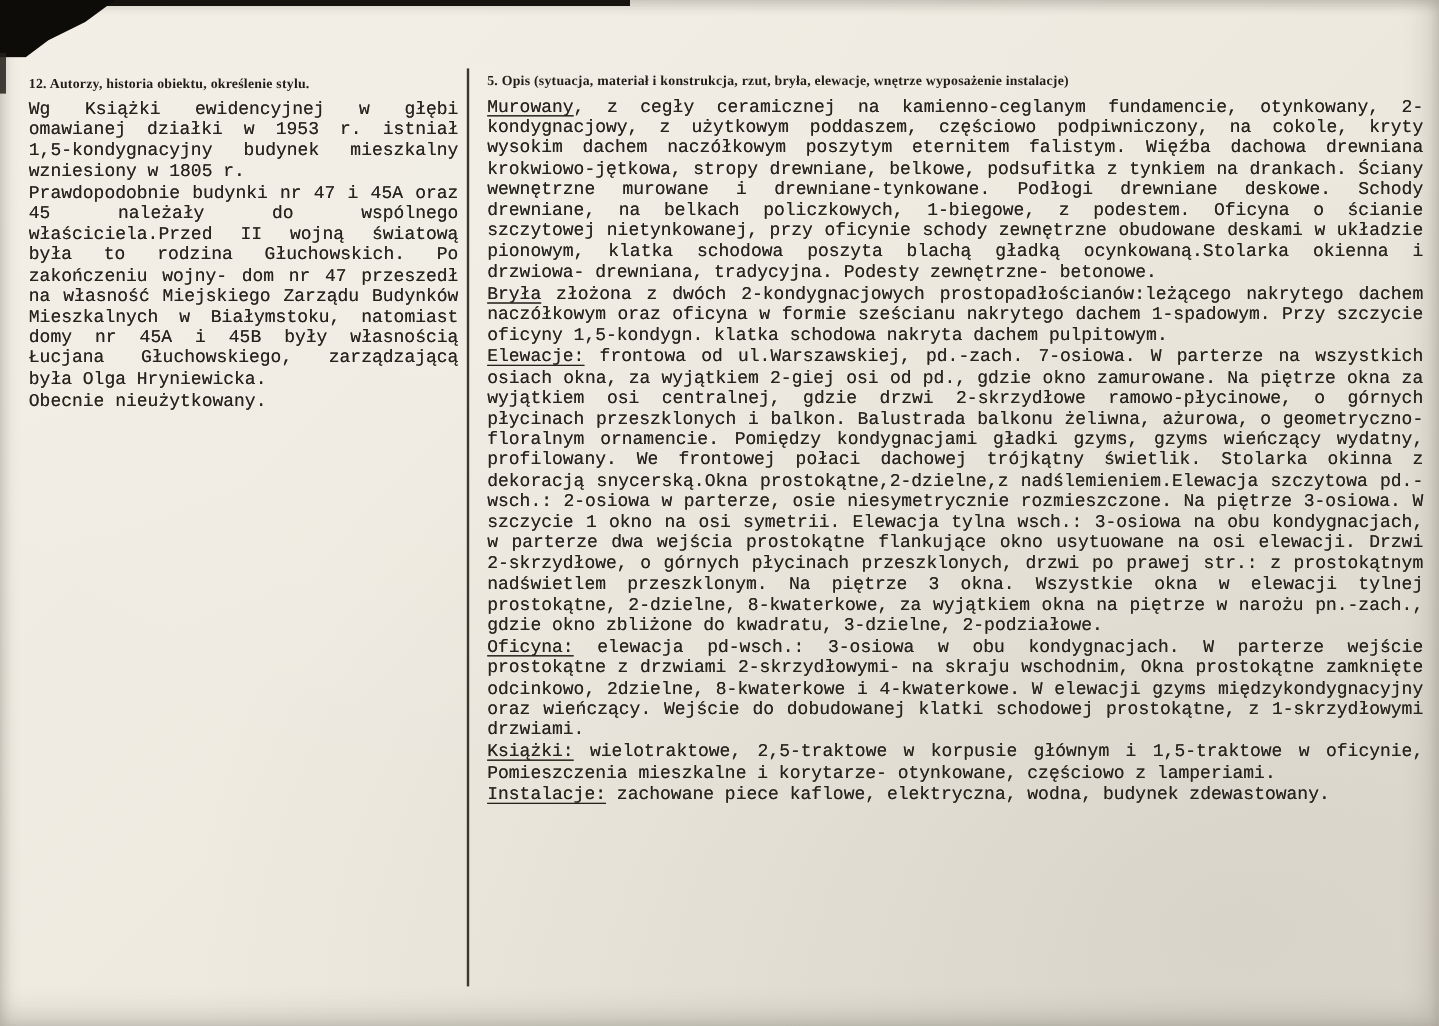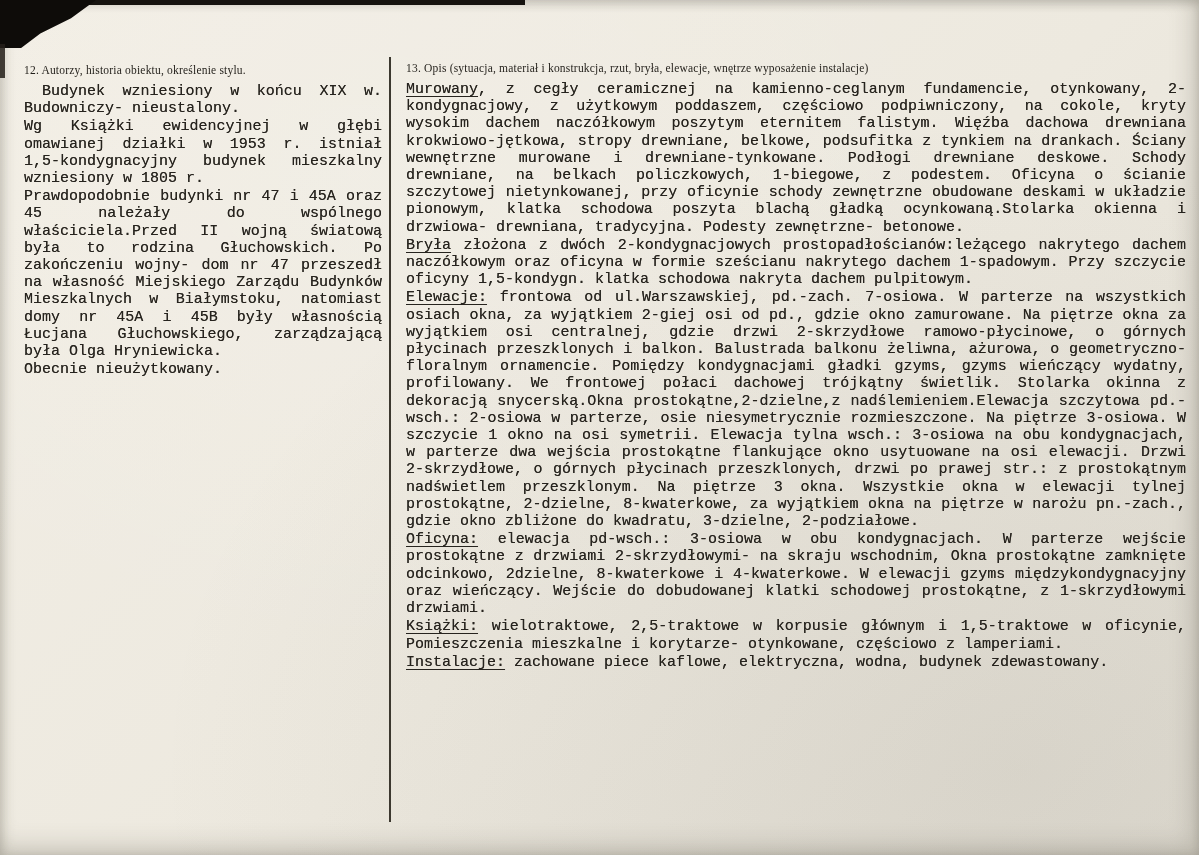--- a/index.html
+++ b/index.html
@@ -39,7 +39,7 @@
   .col.right{left:406px;top:62px;width:780px;}
   .header{
     font-family:"Liberation Serif","DejaVu Serif",serif;
-    font-weight:normal;
+    font-weight:bold;
     font-size:11.5px;
     letter-spacing:.2px;
     color:#211e19;

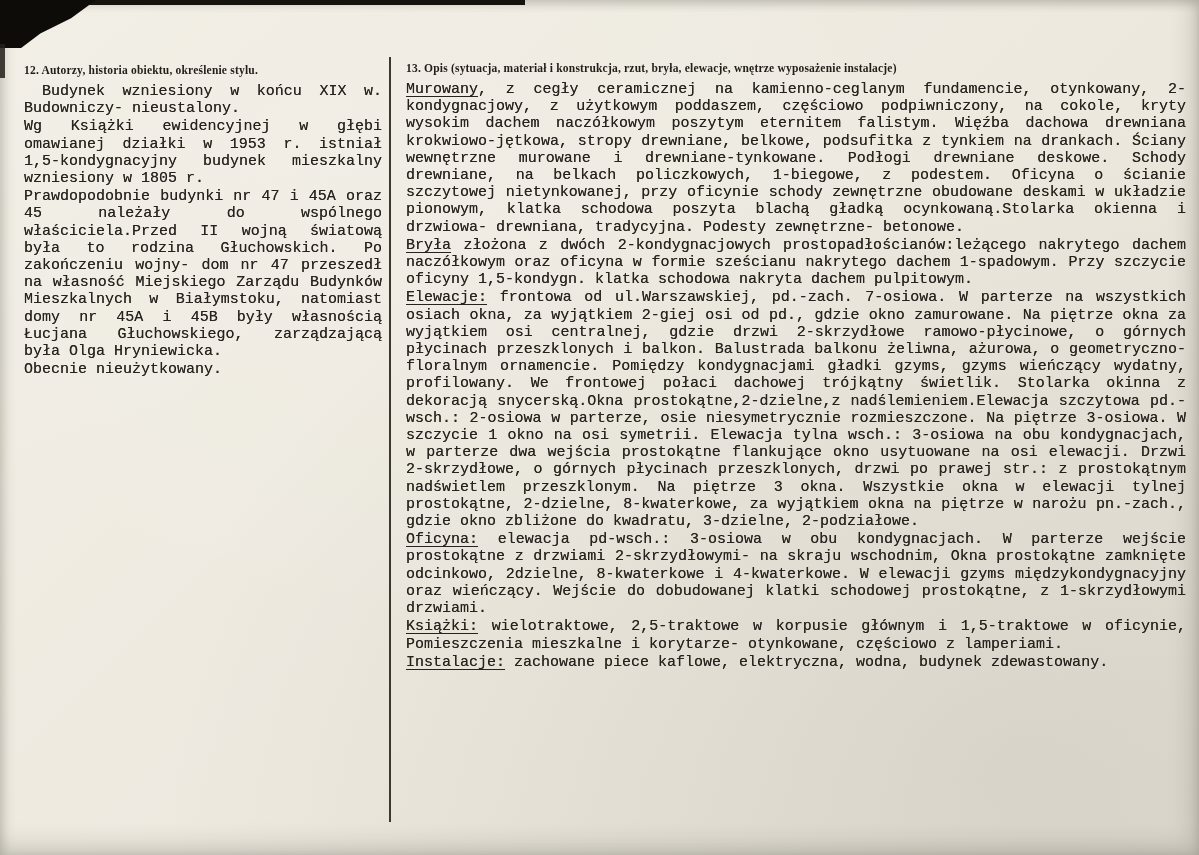--- a/index.html
+++ b/index.html
@@ -84,7 +84,7 @@
   </div>
 
   <div class="col right">
-    <div class="header">13. Opis (sytuacja, materiał i konstrukcja, rzut, bryła, elewacje, wnętrze wyposażenie instalacje)</div>
+    <div class="header">5. Opis (sytuacja, materiał i konstrukcja, rzut, bryła, elewacje, wnętrze wyposażenie instalacje)</div>
     <div class="body">
         <p class="gap"><span class="lead">Murowany</span>, z cegły ceramicznej na kamienno-ceglanym fundamencie, otynkowany, 2-kondygnacjowy, z użytkowym poddaszem, częściowo podpiwniczony, na cokole, kryty wysokim dachem naczółkowym poszytym eternitem falistym. Więźba dachowa drewniana krokwiowo-jętkowa, stropy drewniane, belkowe, podsufitka z tynkiem na drankach. Ściany wewnętrzne murowane i drewniane-tynkowane. Podłogi drewniane deskowe. Schody drewniane, na belkach policzkowych, 1-biegowe, z podestem. Oficyna o ścianie szczytowej nietynkowanej, przy oficynie schody zewnętrzne obudowane deskami w układzie pionowym, klatka schodowa poszyta blachą gładką ocynkowaną.Stolarka okienna i drzwiowa- drewniana, tradycyjna. Podesty zewnętrzne- betonowe.</p>
         <p><span class="lead">Bryła</span> złożona z dwóch 2-kondygnacjowych prostopadłościanów:leżącego nakrytego dachem naczółkowym oraz oficyna w formie sześcianu nakrytego dachem 1-spadowym. Przy szczycie oficyny 1,5-kondygn. klatka schodowa nakryta dachem pulpitowym.</p>

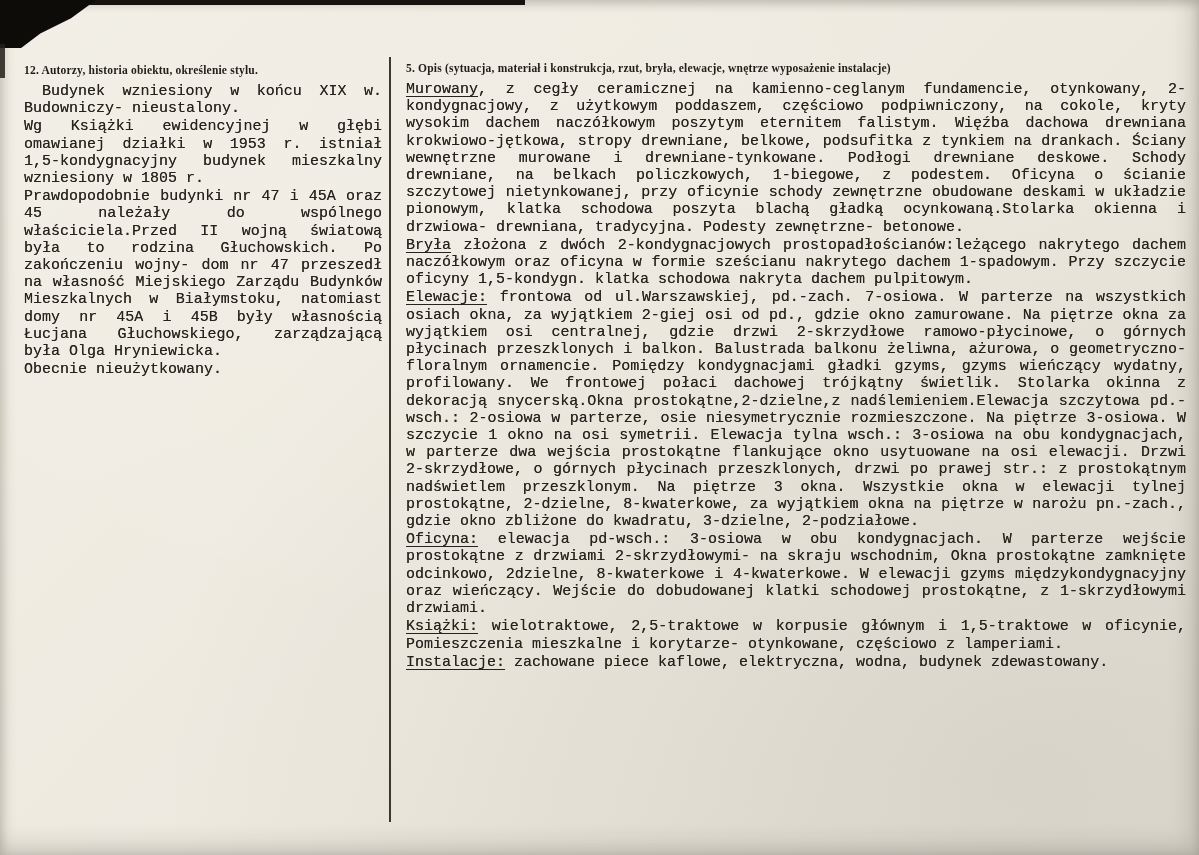--- a/index.html
+++ b/index.html
@@ -76,7 +76,6 @@
   <div class="col left">
     <div class="header">12. Autorzy, historia obiektu, określenie stylu.</div>
     <div class="body">
-        <p class="indent">Budynek wzniesiony w końcu XIX w. Budowniczy- nieustalony.</p>
         <p>Wg Książki ewidencyjnej w głębi omawianej działki w 1953 r. istniał 1,5-kondygnacyjny budynek mieszkalny wzniesiony w 1805 r.</p>
         <p>Prawdopodobnie budynki nr 47 i 45A oraz 45 należały do wspólnego właściciela.Przed II wojną światową była to rodzina Głuchowskich. Po zakończeniu wojny- dom nr 47 przeszedł na własność Miejskiego Zarządu Budynków Mieszkalnych w Białymstoku, natomiast domy nr 45A i 45B były własnością Łucjana Głuchowskiego, zarządzającą była Olga Hryniewicka.</p>
         <p>Obecnie nieużytkowany.</p>

